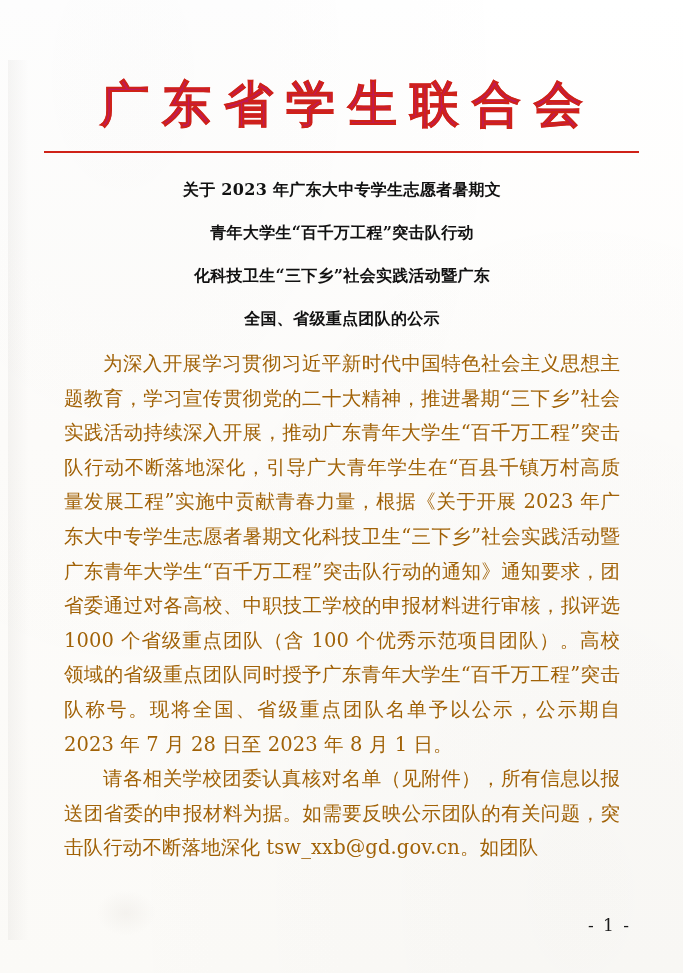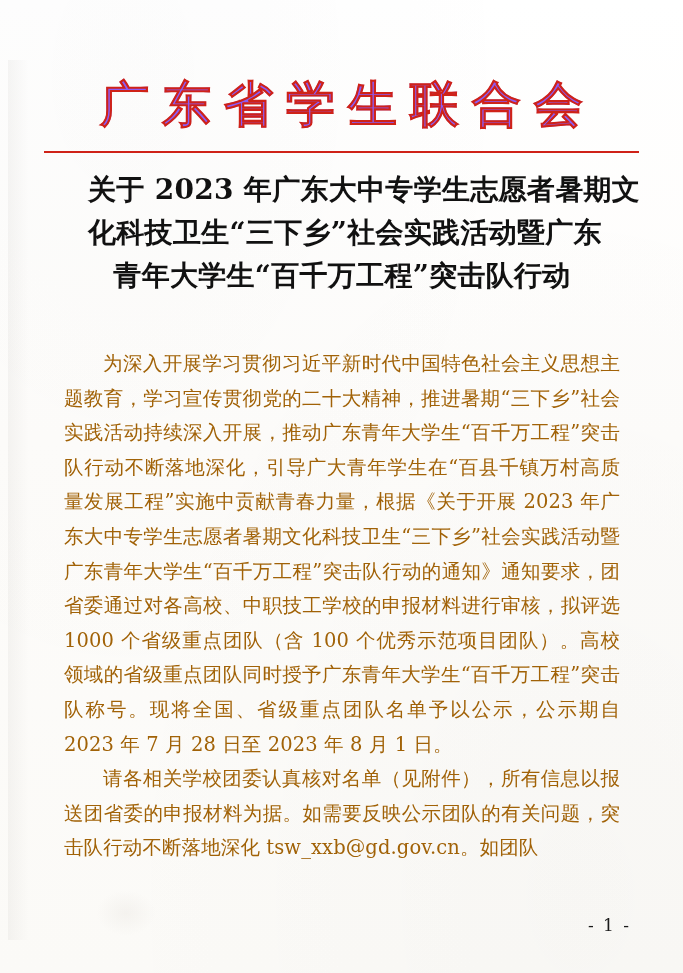--- a/index.html
+++ b/index.html
@@ -39,7 +39,7 @@
     text-align: center;
   }
   .masthead-title {
-    color: #8b5cf6;
+    color: #be185d;
     font-family: "DejaVu Serif", serif;
     font-weight: bold;
     font-size: 49px;

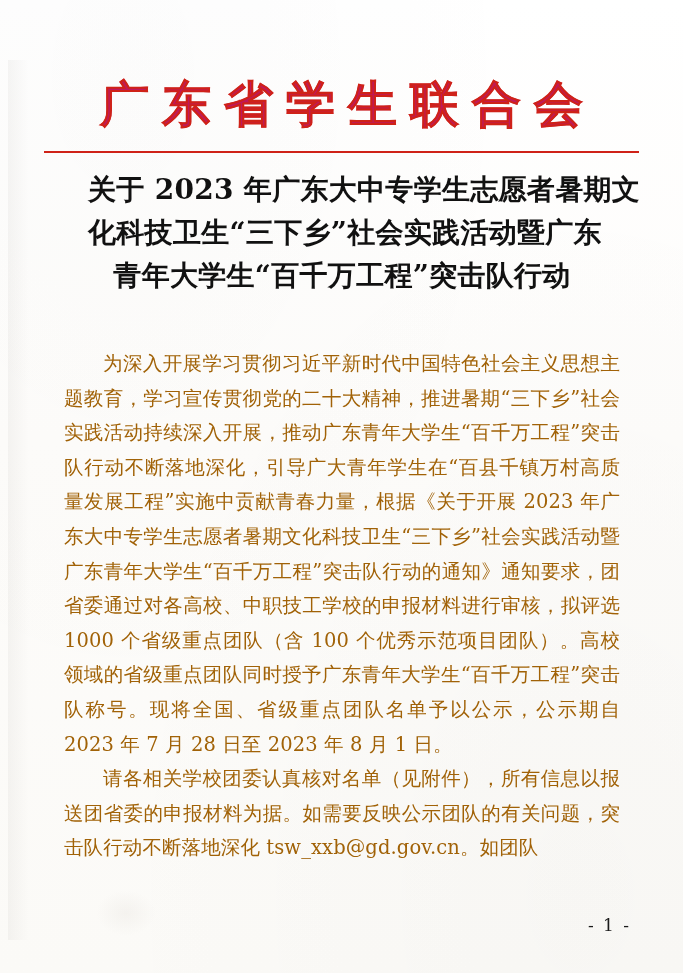--- a/index.html
+++ b/index.html
@@ -63,7 +63,7 @@
     left: 88px;
     width: 508px;
     text-align: center;
-    font-size: 28px;
+    font-size: 16px;
     font-weight: bold;
     line-height: 43px;
     letter-spacing: 0.3px;

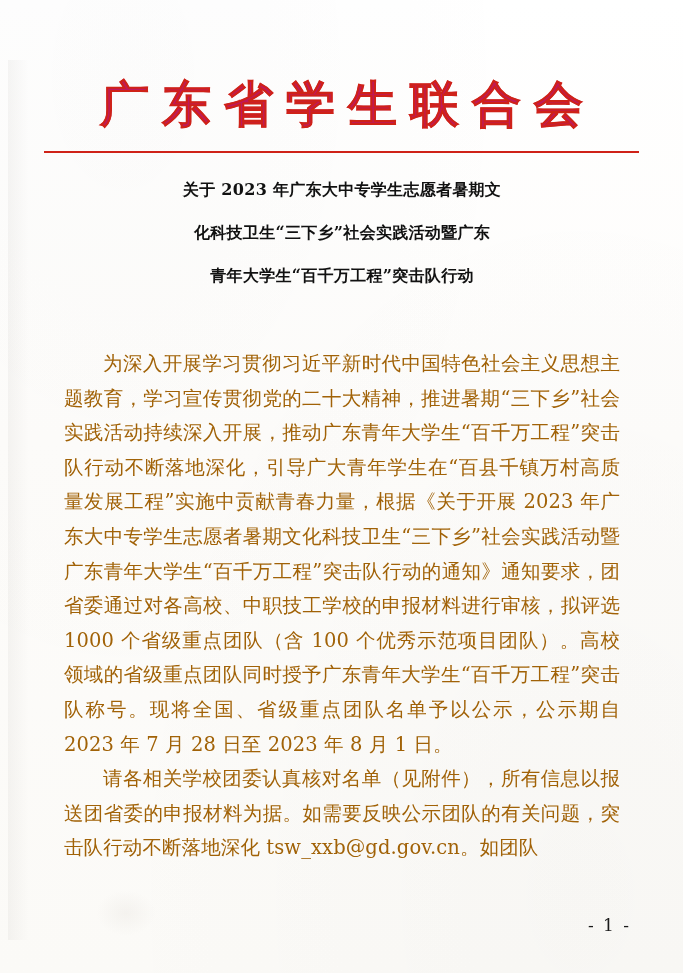--- a/index.html
+++ b/index.html
@@ -132,8 +132,8 @@
 
   <div class="doc-title">
     <span class="line">关于 2023 年广东大中专学生志愿者暑期文</span>
+    <span class="line">青年大学生“百千万工程”突击队行动</span>
     <span class="line">化科技卫生“三下乡”社会实践活动暨广东</span>
-    <span class="line">青年大学生“百千万工程”突击队行动</span>
   </div>
 
   <div class="body-text">

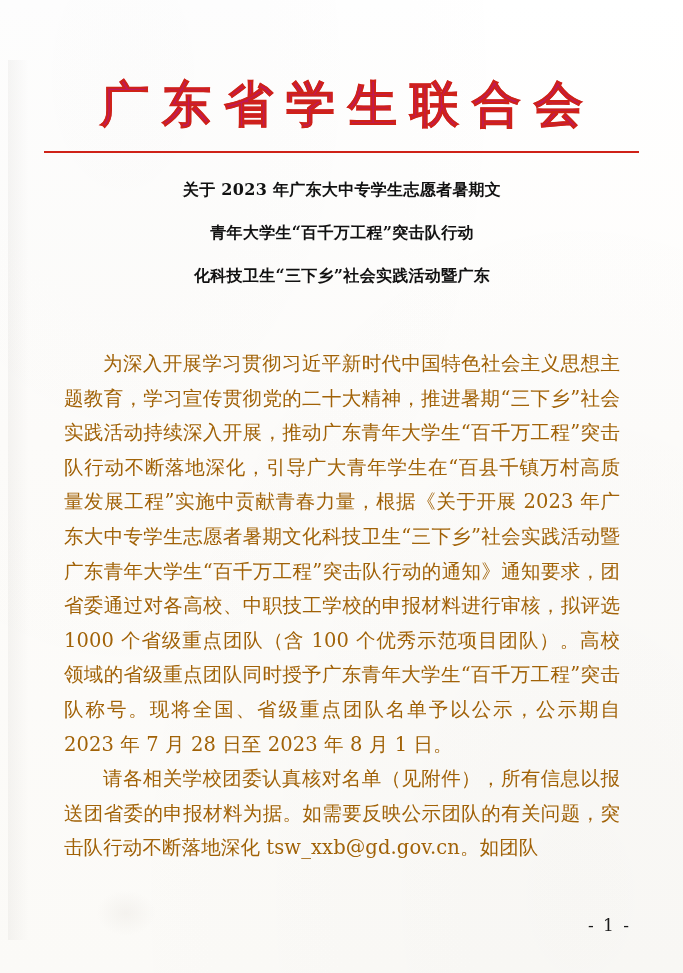--- a/index.html
+++ b/index.html
@@ -134,6 +134,7 @@
     <span class="line">关于 2023 年广东大中专学生志愿者暑期文</span>
     <span class="line">青年大学生“百千万工程”突击队行动</span>
     <span class="line">化科技卫生“三下乡”社会实践活动暨广东</span>
+    <span class="line">全国、省级重点团队的公示</span>
   </div>
 
   <div class="body-text">

